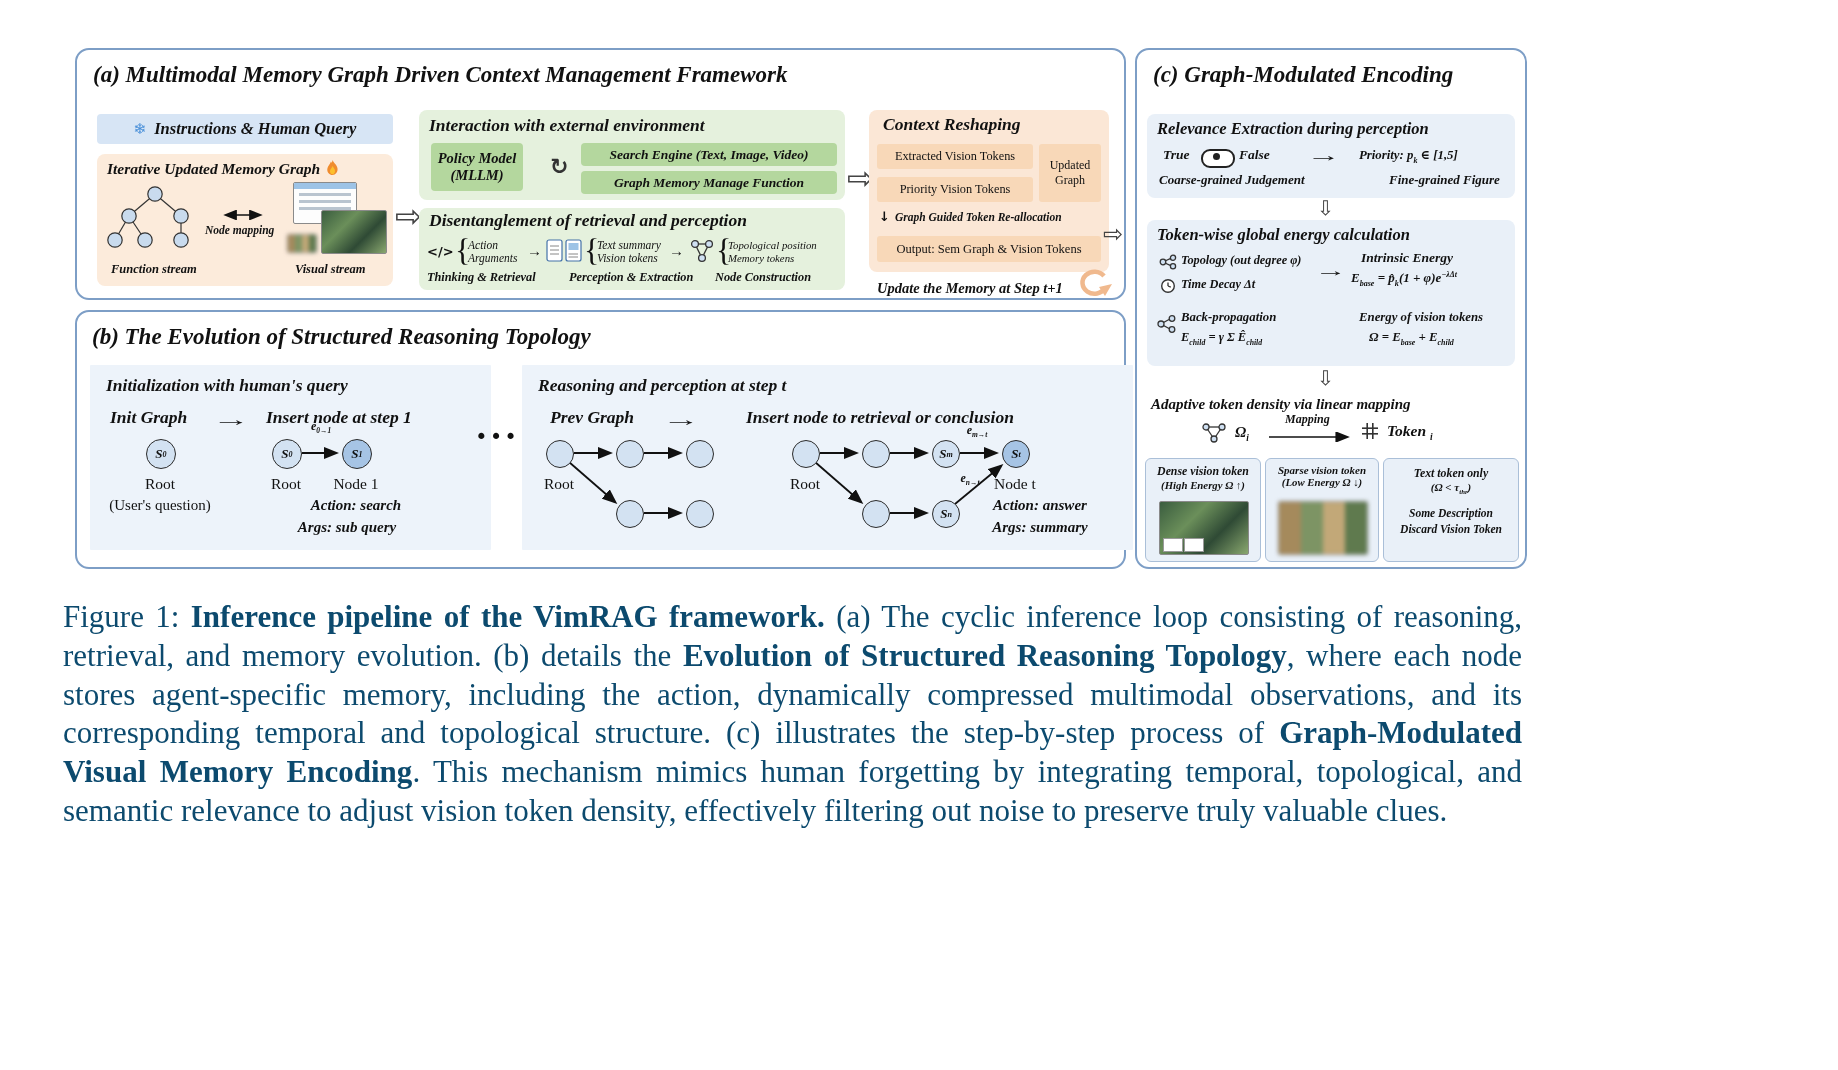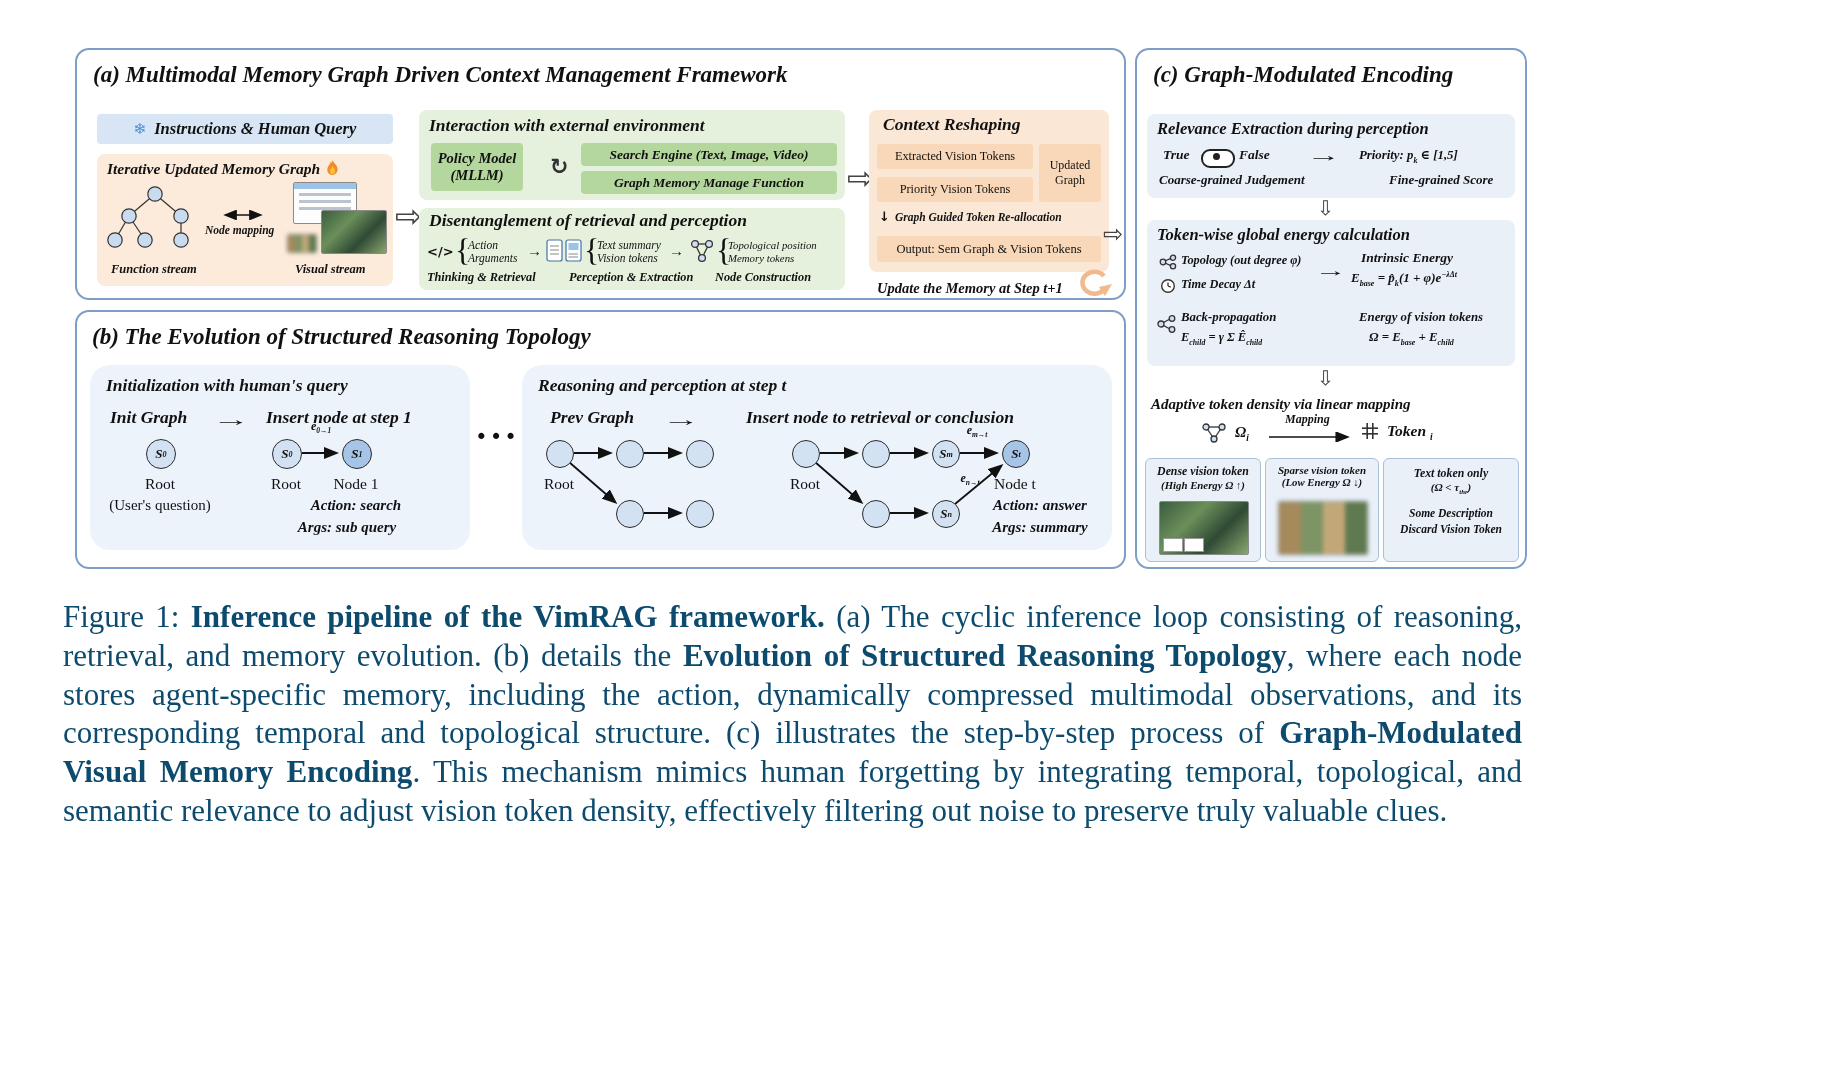--- a/index.html
+++ b/index.html
@@ -308,7 +308,7 @@
     <span class="a" style="left:160px;top:32px;font-size:17px"><span class="longarrow">→</span></span>
     <div class="a bi nw" style="left:212px;top:33px;font-size:12.8px"><span>Priority: p</span><sub>k</sub><span> ∈ [1,5]</span></div>
     <div class="a bi nw" style="left:12px;top:58px;font-size:13px">Coarse-grained Judgement</div>
-    <div class="a bi nw" style="left:242px;top:58px;font-size:13px">Fine-grained Score</div>
+    <div class="a bi nw" style="left:242px;top:58px;font-size:13px">Fine-grained Figure</div>
   </div>
 
   <span class="harrow" style="left:180px;top:148px;font-size:20px">⇩</span>

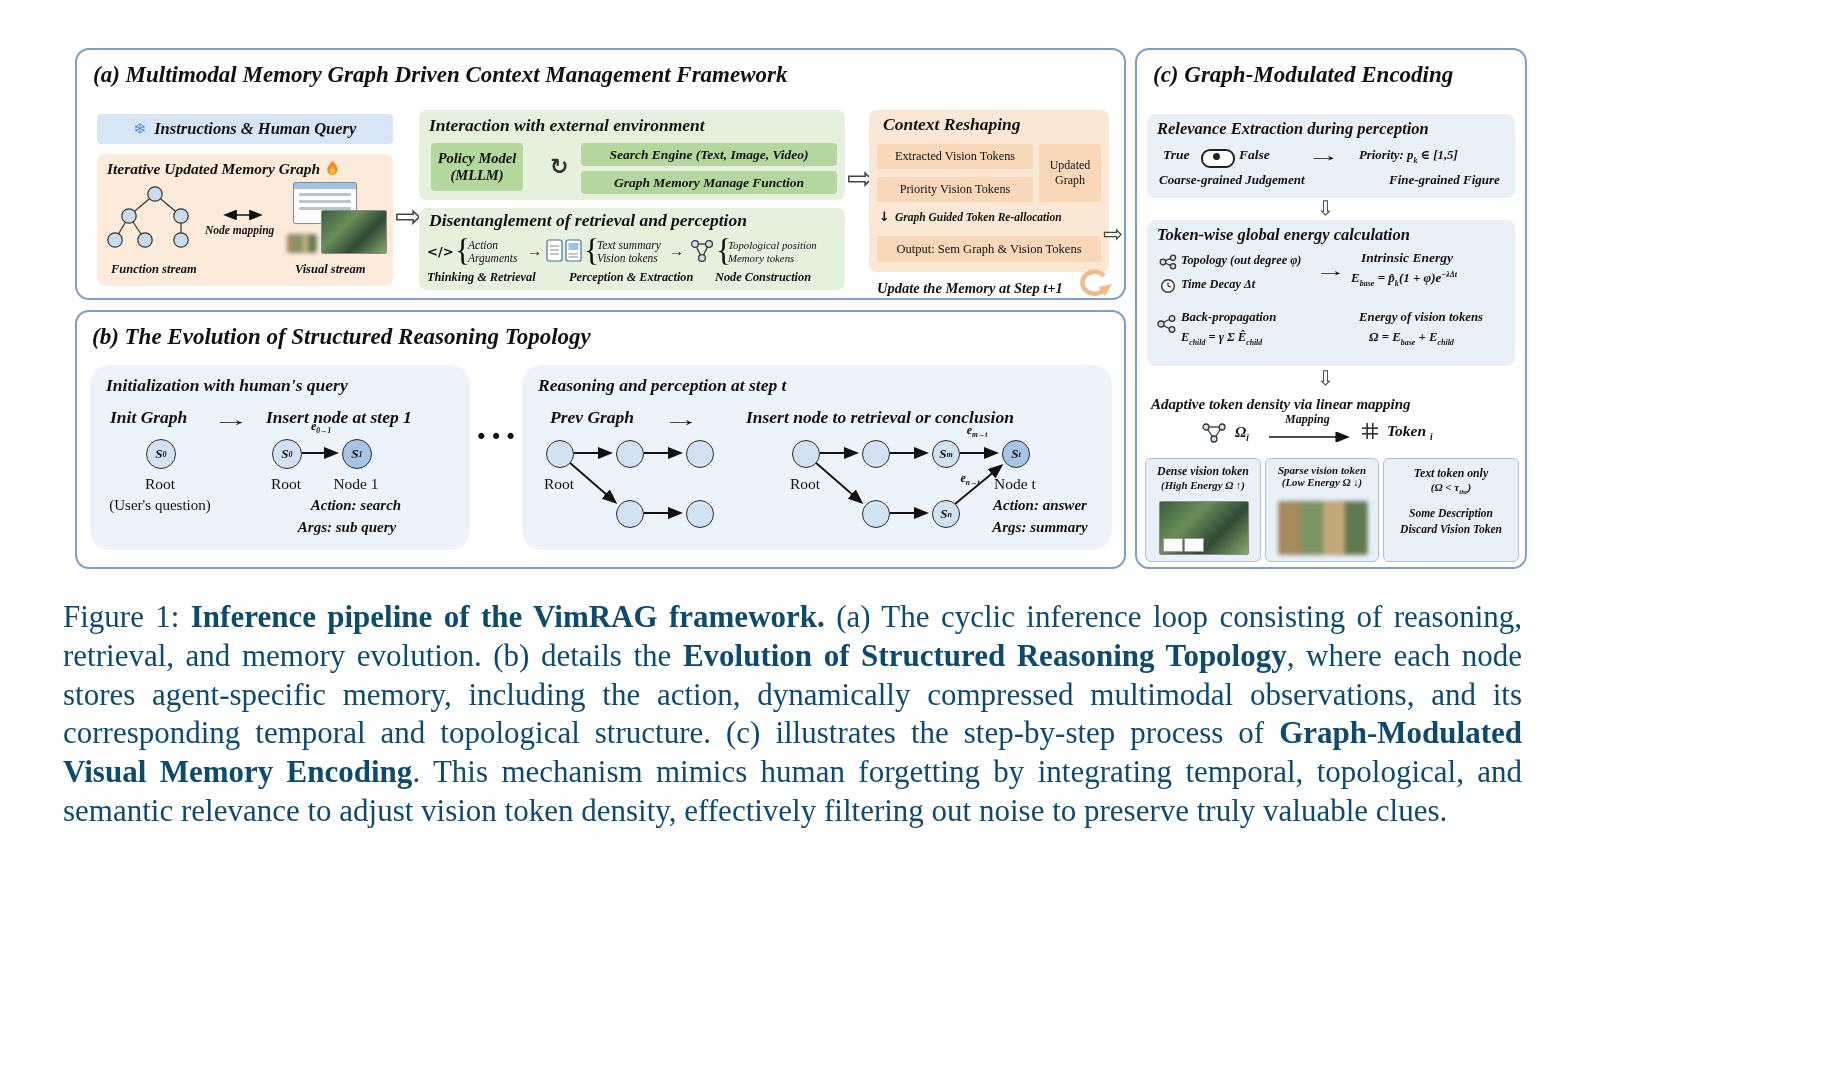--- a/index.html
+++ b/index.html
@@ -26,7 +26,7 @@
   .gbtn.col{flex-direction:column;line-height:17px;}
   .obox{position:absolute;background:var(--orange-box);border-radius:3px;display:flex;align-items:center;justify-content:center;text-align:center;}
   .obox.col{flex-direction:column;line-height:15px;}
-  .subpanel{position:absolute;background:var(--subpanel-bg);border-radius:20px;}
+  .subpanel{position:absolute;background:var(--subpanel-bg);border-radius:1px;padding-left:21px;}
   .cbox{position:absolute;background:var(--cbox-bg);border-radius:8px;}
   .cbox-mini{position:absolute;background:var(--cbox-bg);border:1px solid #aabfd8;border-radius:6px;text-align:center;}
   .node{position:absolute;border-radius:50%;background:var(--node-fill);border:1.6px solid #2b2b2b;

